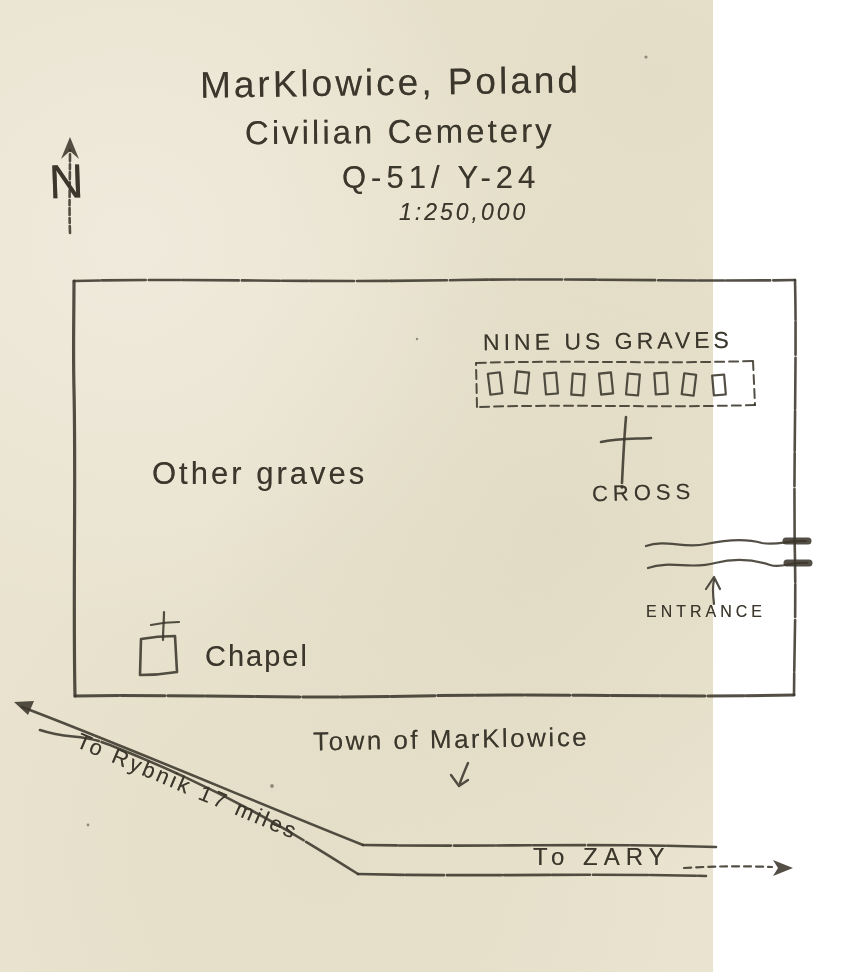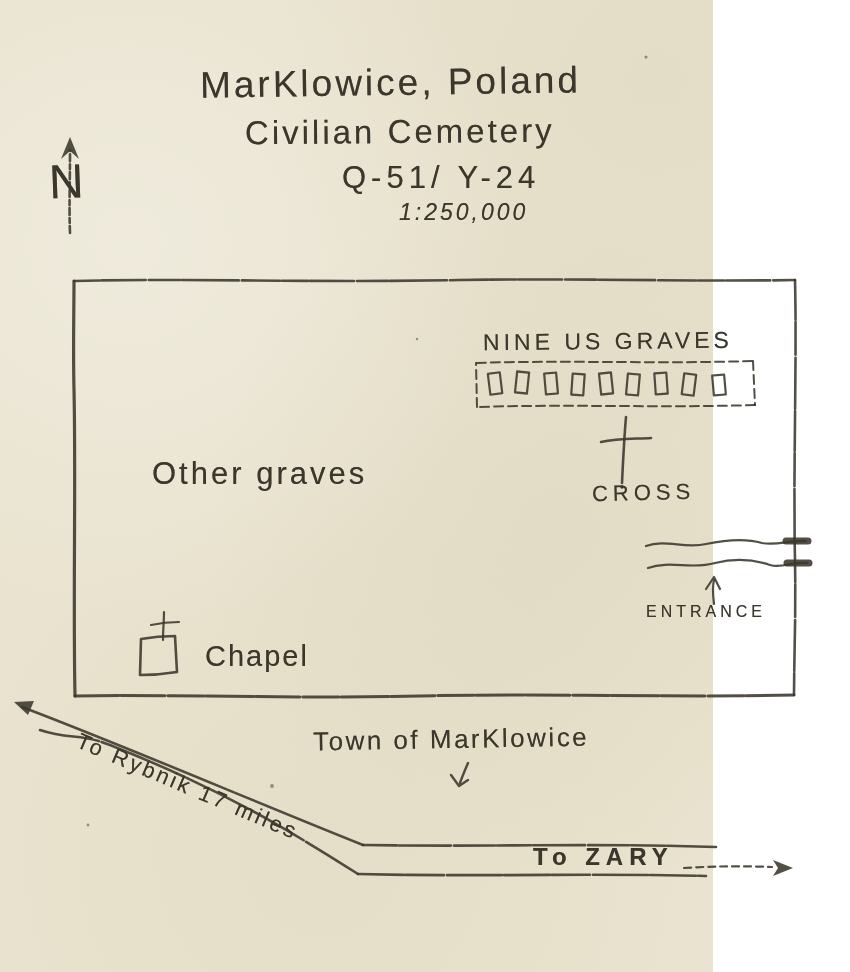--- a/index.html
+++ b/index.html
@@ -37,7 +37,7 @@
   .town{left:313px;top:726px;font-size:26px;letter-spacing:2.5px;transform:rotate(-1deg);}
   .rybnik{left:82px;top:730px;font-size:22px;letter-spacing:3px;
           transform:rotate(23deg);transform-origin:left top;}
-  .zary{left:533px;top:845px;font-size:24px;letter-spacing:6px;font-weight:bold;}
+  .zary{left:533px;top:845px;font-size:24px;letter-spacing:6px;}
 </style>
 </head>
 <body>

